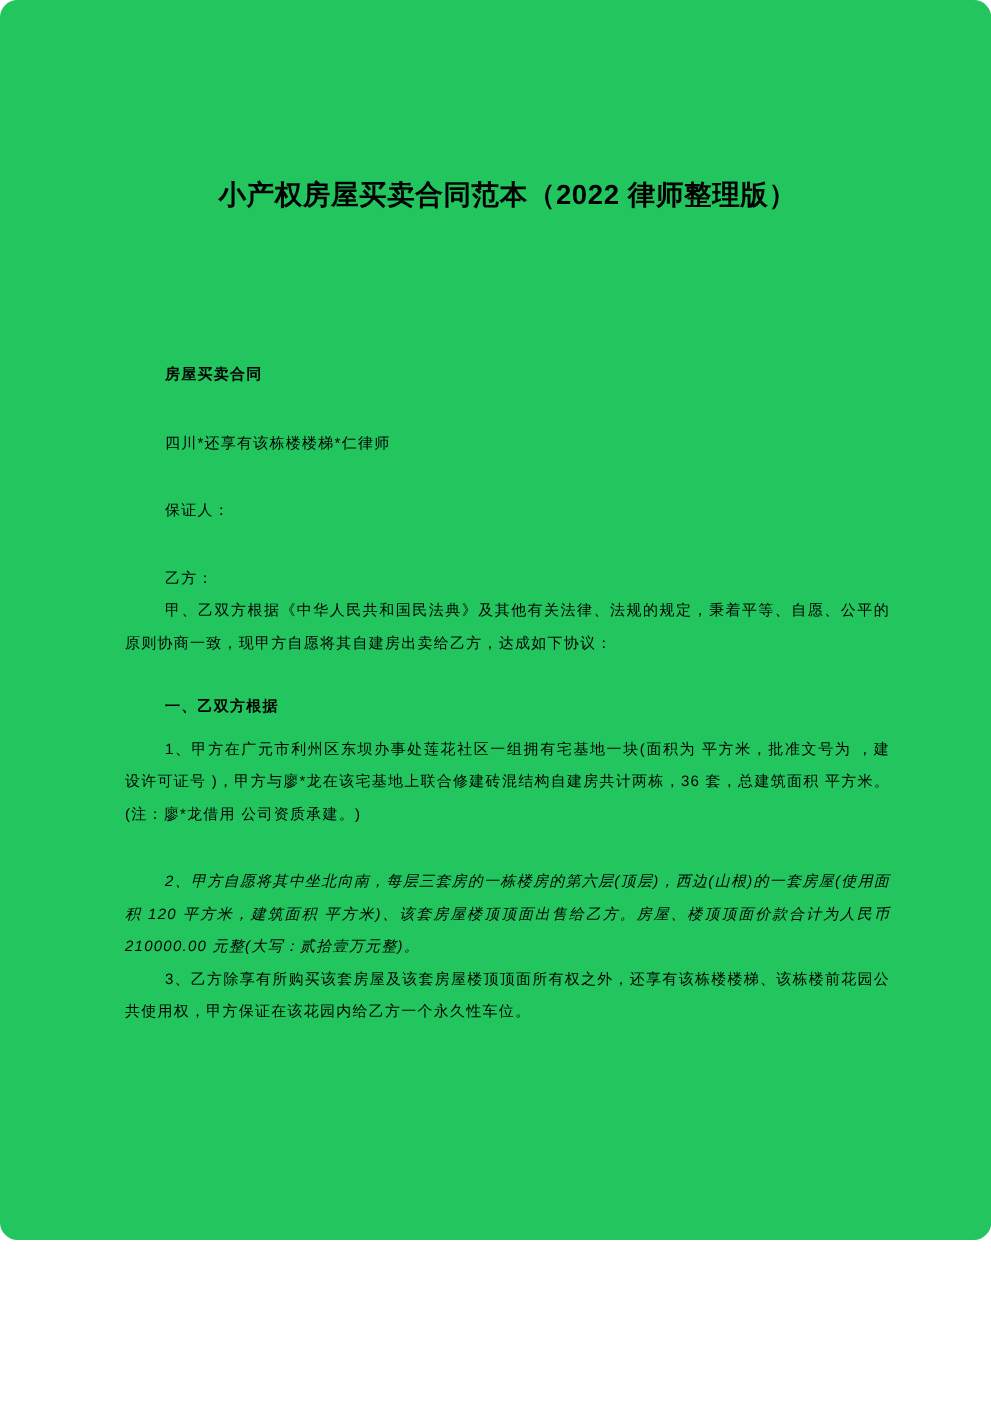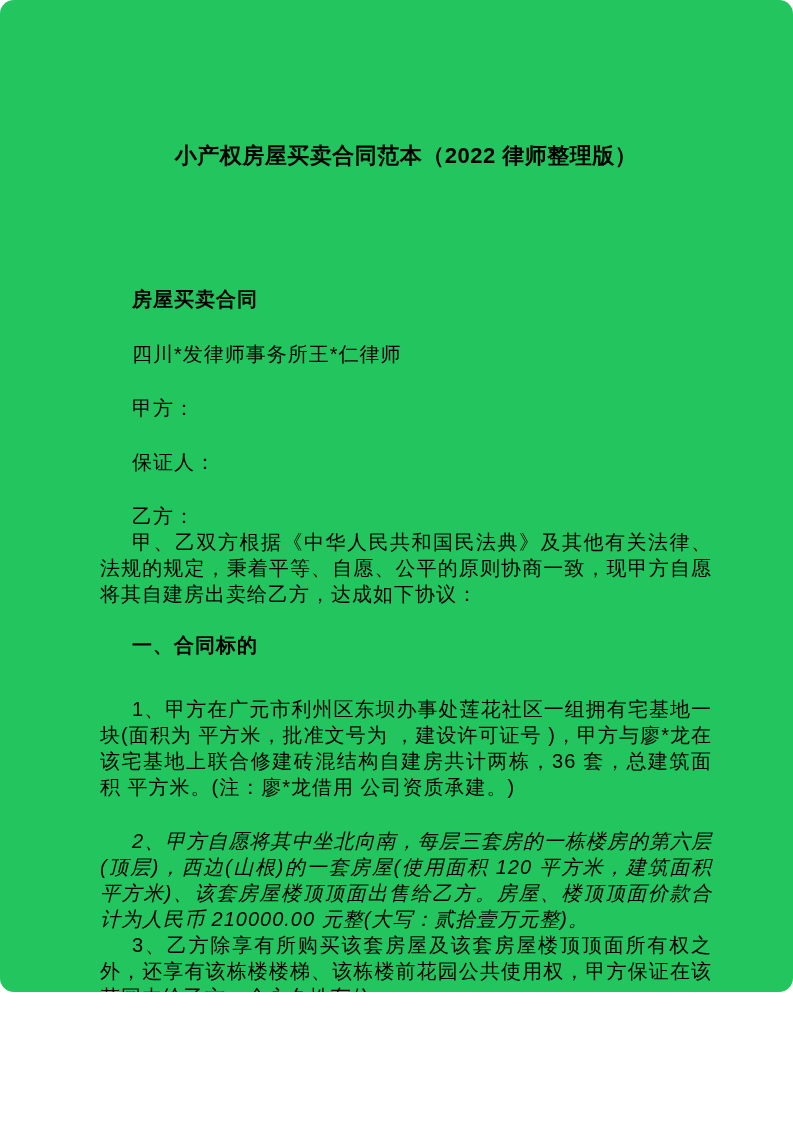--- a/index.html
+++ b/index.html
@@ -36,7 +36,7 @@
   }
   .para {
     margin: 0;
-    font-size: 20px;
+    font-size: 12px;
     line-height: 26px;
     letter-spacing: 1px;
     text-indent: 32px;

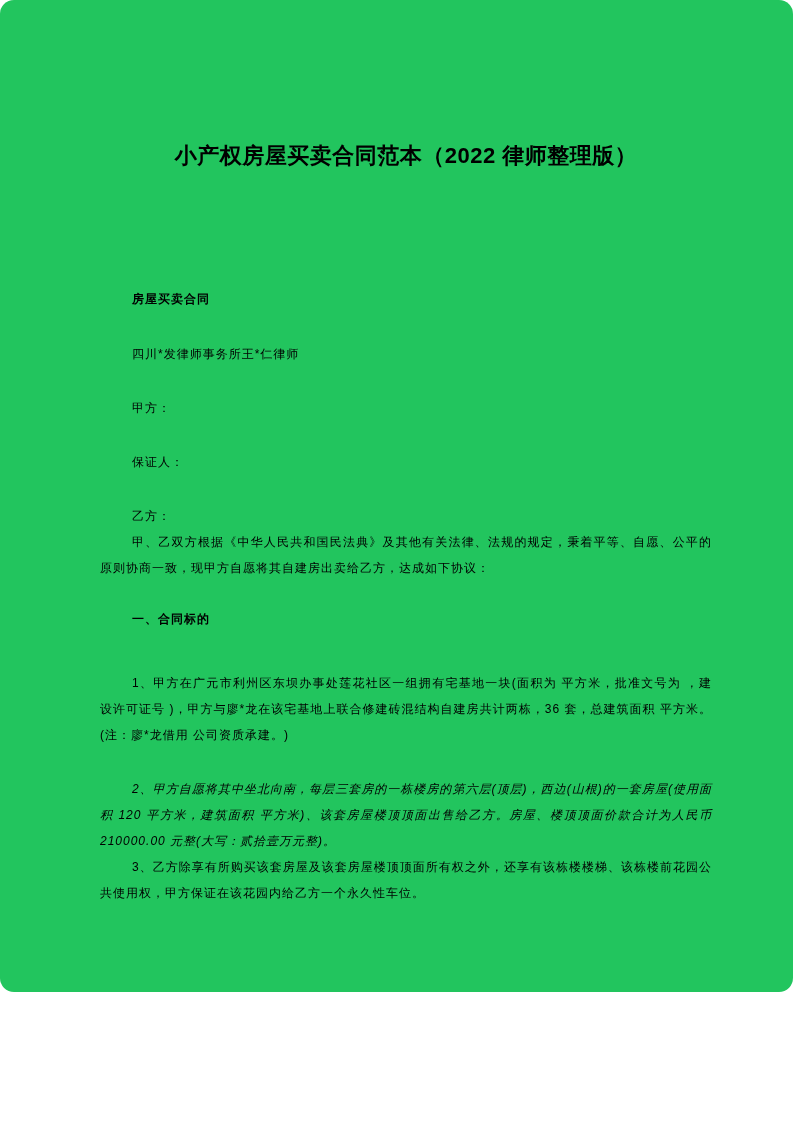--- a/index.html
+++ b/index.html
@@ -74,7 +74,7 @@
 
     <p class="para bold mt-heading">房屋买卖合同</p>
 
-    <p class="para mt-author">四川*发律师事务所王*仁律师</p>
+    <p class="para mt-author">四川*还享有该栋楼楼梯*仁律师</p>
 
     <p class="para mt-party">甲方：</p>
 

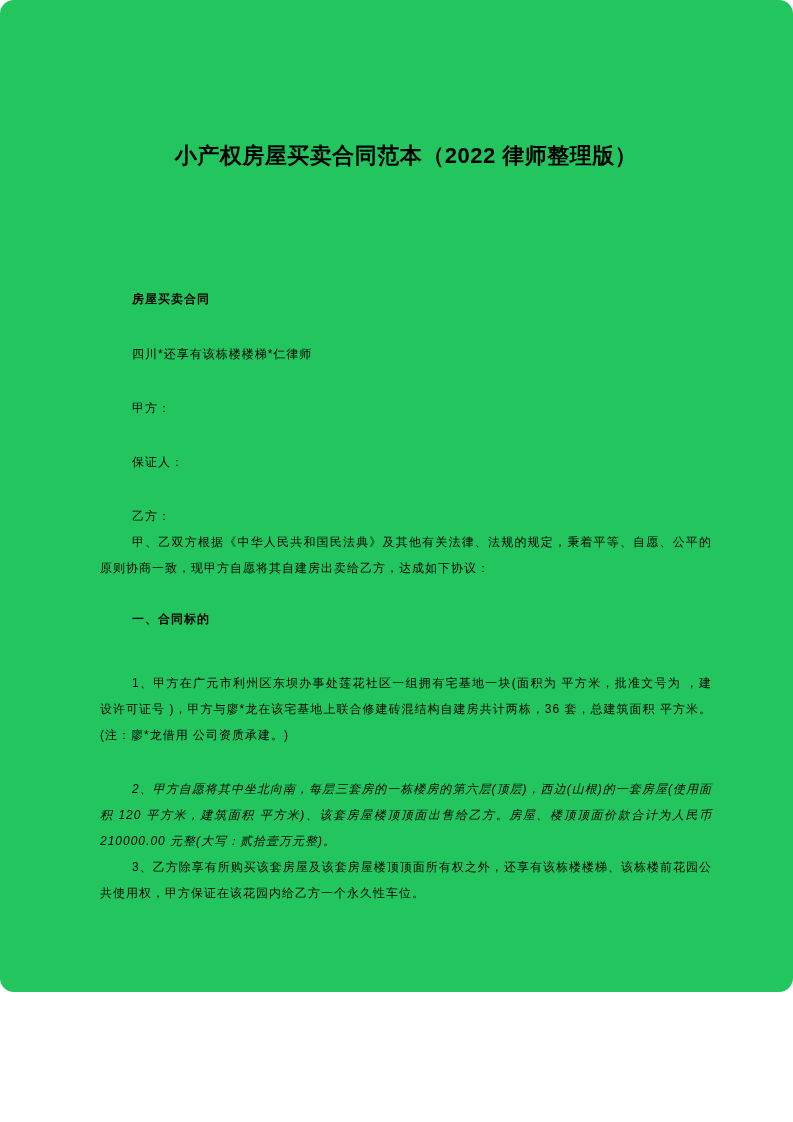--- a/index.html
+++ b/index.html
@@ -76,7 +76,6 @@
 
     <p class="para mt-author">四川*还享有该栋楼楼梯*仁律师</p>
 
-    <p class="para mt-party">甲方：</p>
 
     <p class="para mt-party">保证人：</p>
 

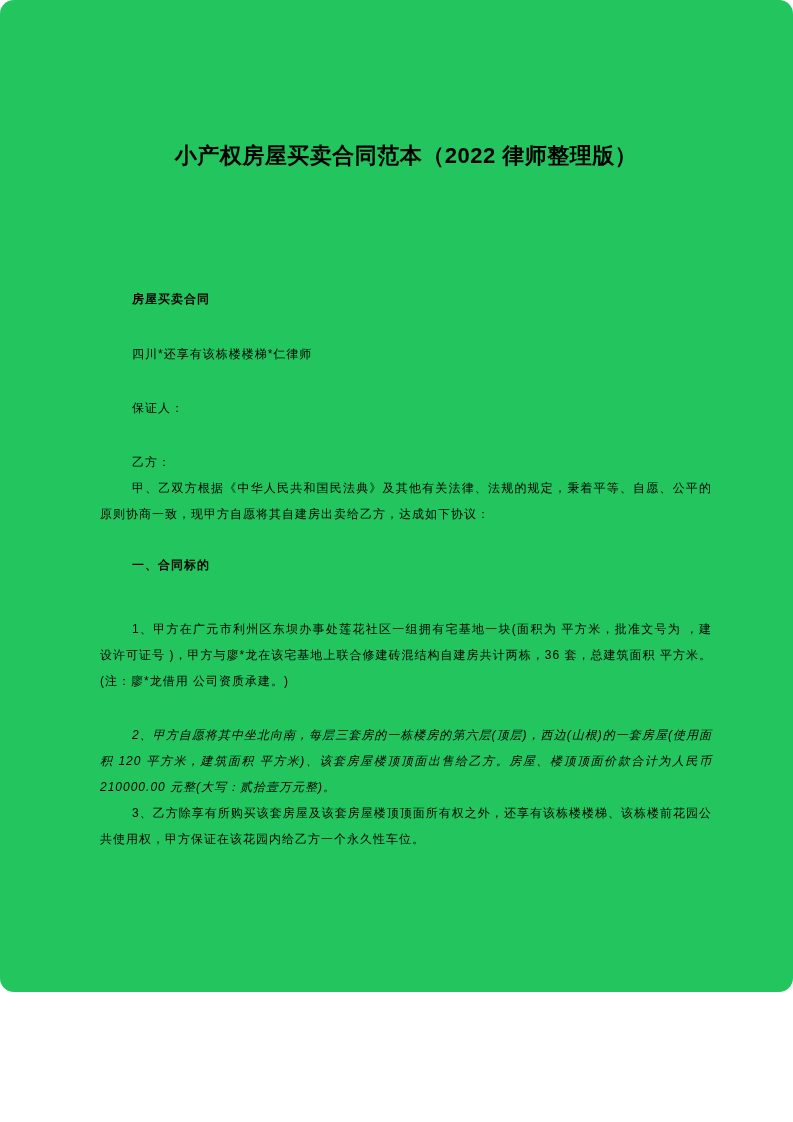--- a/index.html
+++ b/index.html
@@ -83,7 +83,7 @@
 
     <p class="para mt-preamble">甲、乙双方根据《中华人民共和国民法典》及其他有关法律、法规的规定，秉着平等、自愿、公平的原则协商一致，现甲方自愿将其自建房出卖给乙方，达成如下协议：</p>
 
-    <p class="para bold mt-section">一、合同标的</p>
+    <p class="para bold mt-section">一、乙双方根据</p>
 
     <p class="para mt-clause1">1、甲方在广元市利州区东坝办事处莲花社区一组拥有宅基地一块(面积为 平方米，批准文号为 ，建设许可证号 )，甲方与廖*龙在该宅基地上联合修建砖混结构自建房共计两栋，36 套，总建筑面积 平方米。(注：廖*龙借用 公司资质承建。)</p>
 

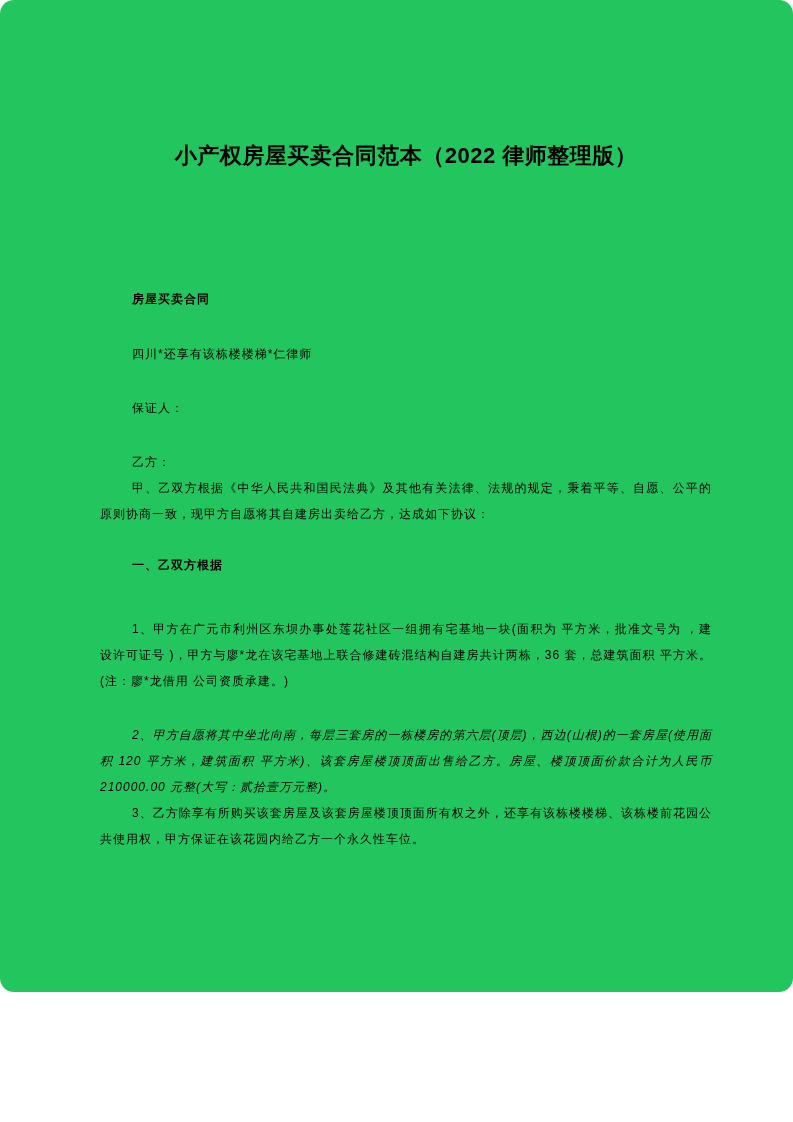--- a/index.html
+++ b/index.html
@@ -51,7 +51,7 @@
   .mt-party     { margin-top: 28px; }
   .mt-preamble  { }
   .mt-section   { margin-top: 25px; }
-  .mt-clause1   { margin-top: 38px; }
+  .mt-clause1   { margin-top: 8px; }
   .mt-clause2   { margin-top: 28px; font-style: italic; }
   .mt-clause3   { }
   .footer {

